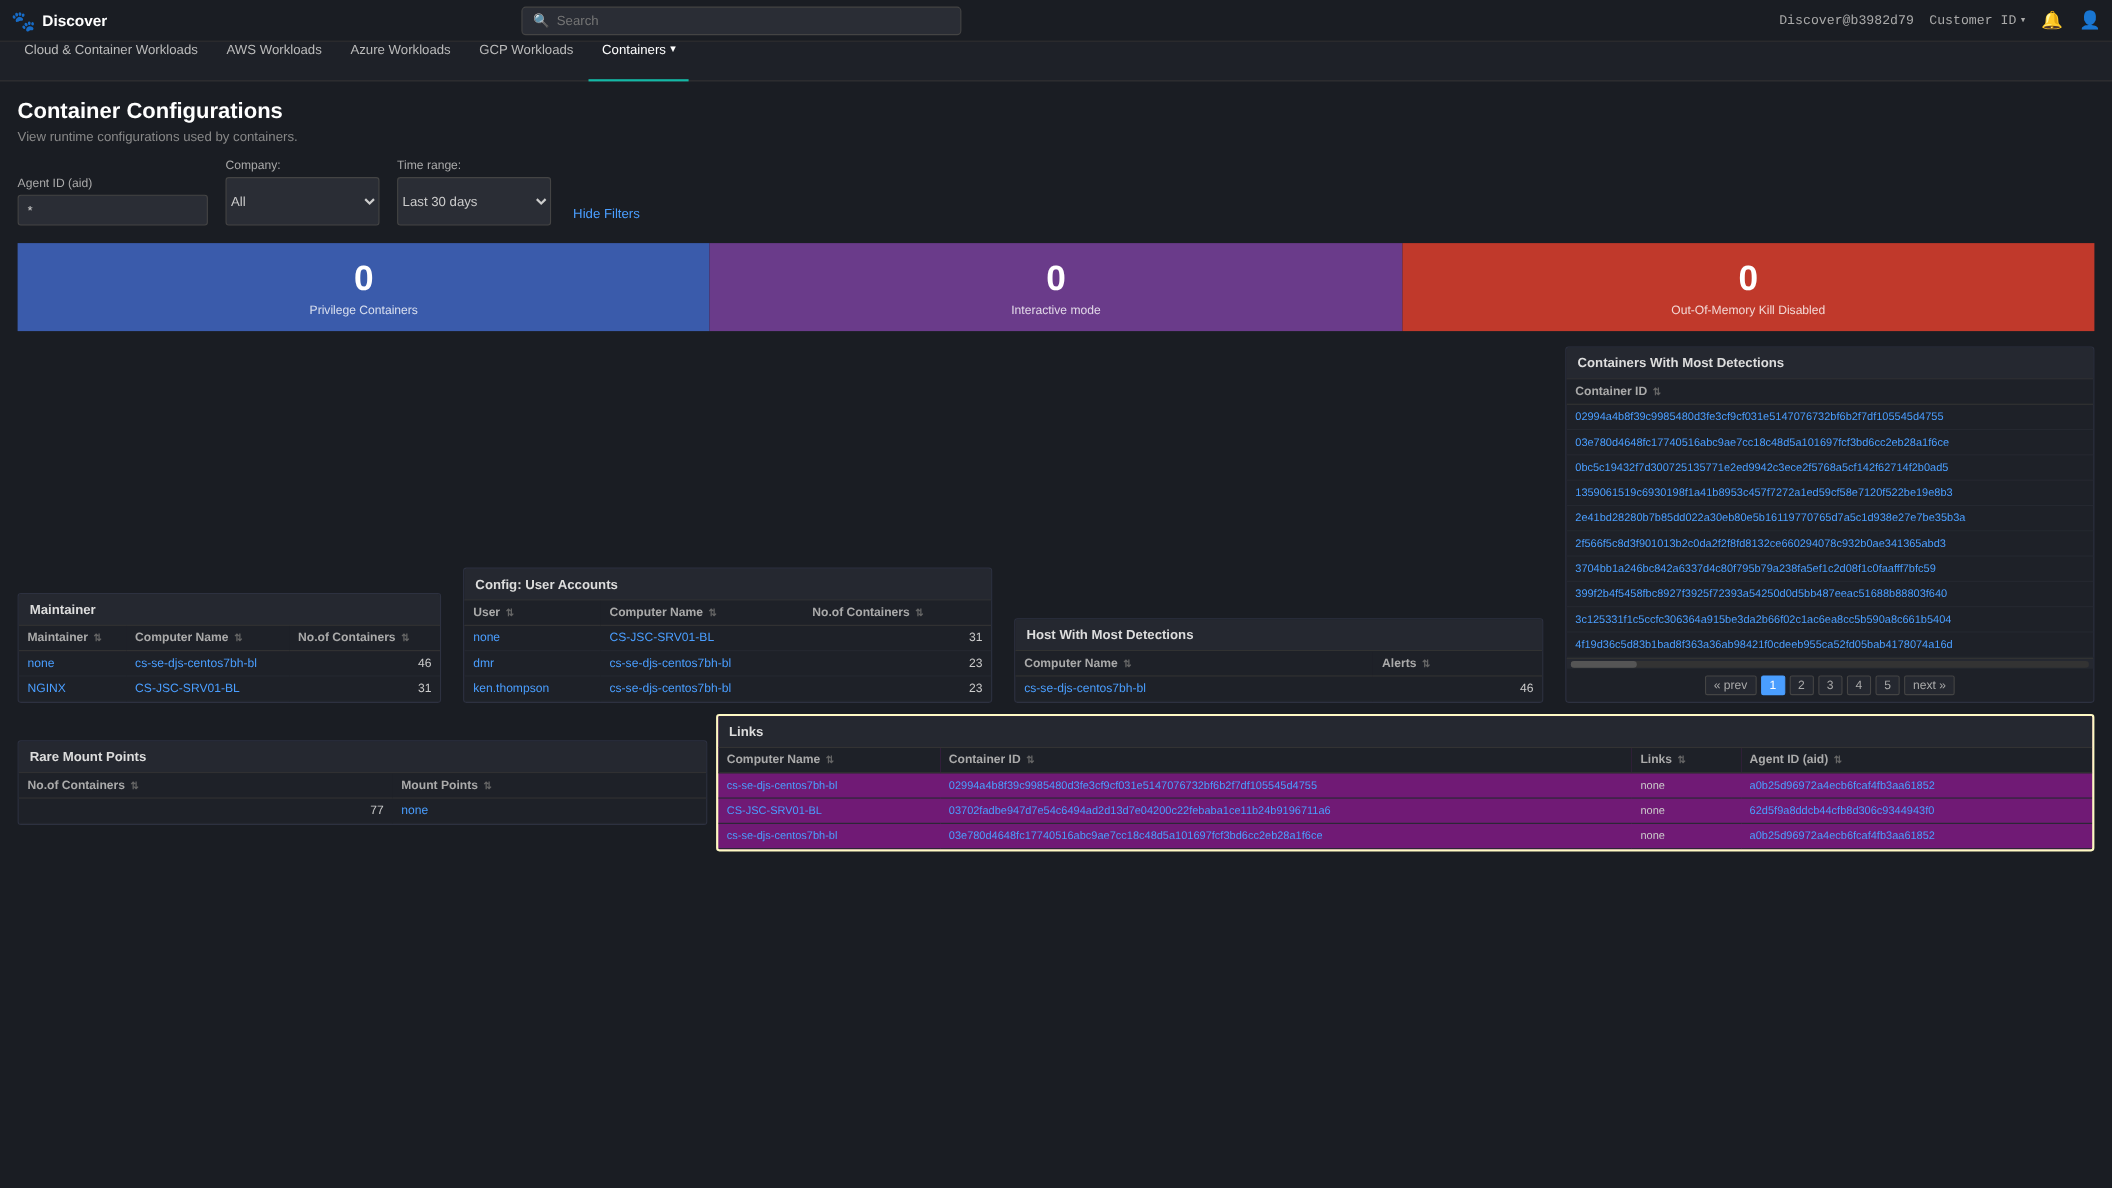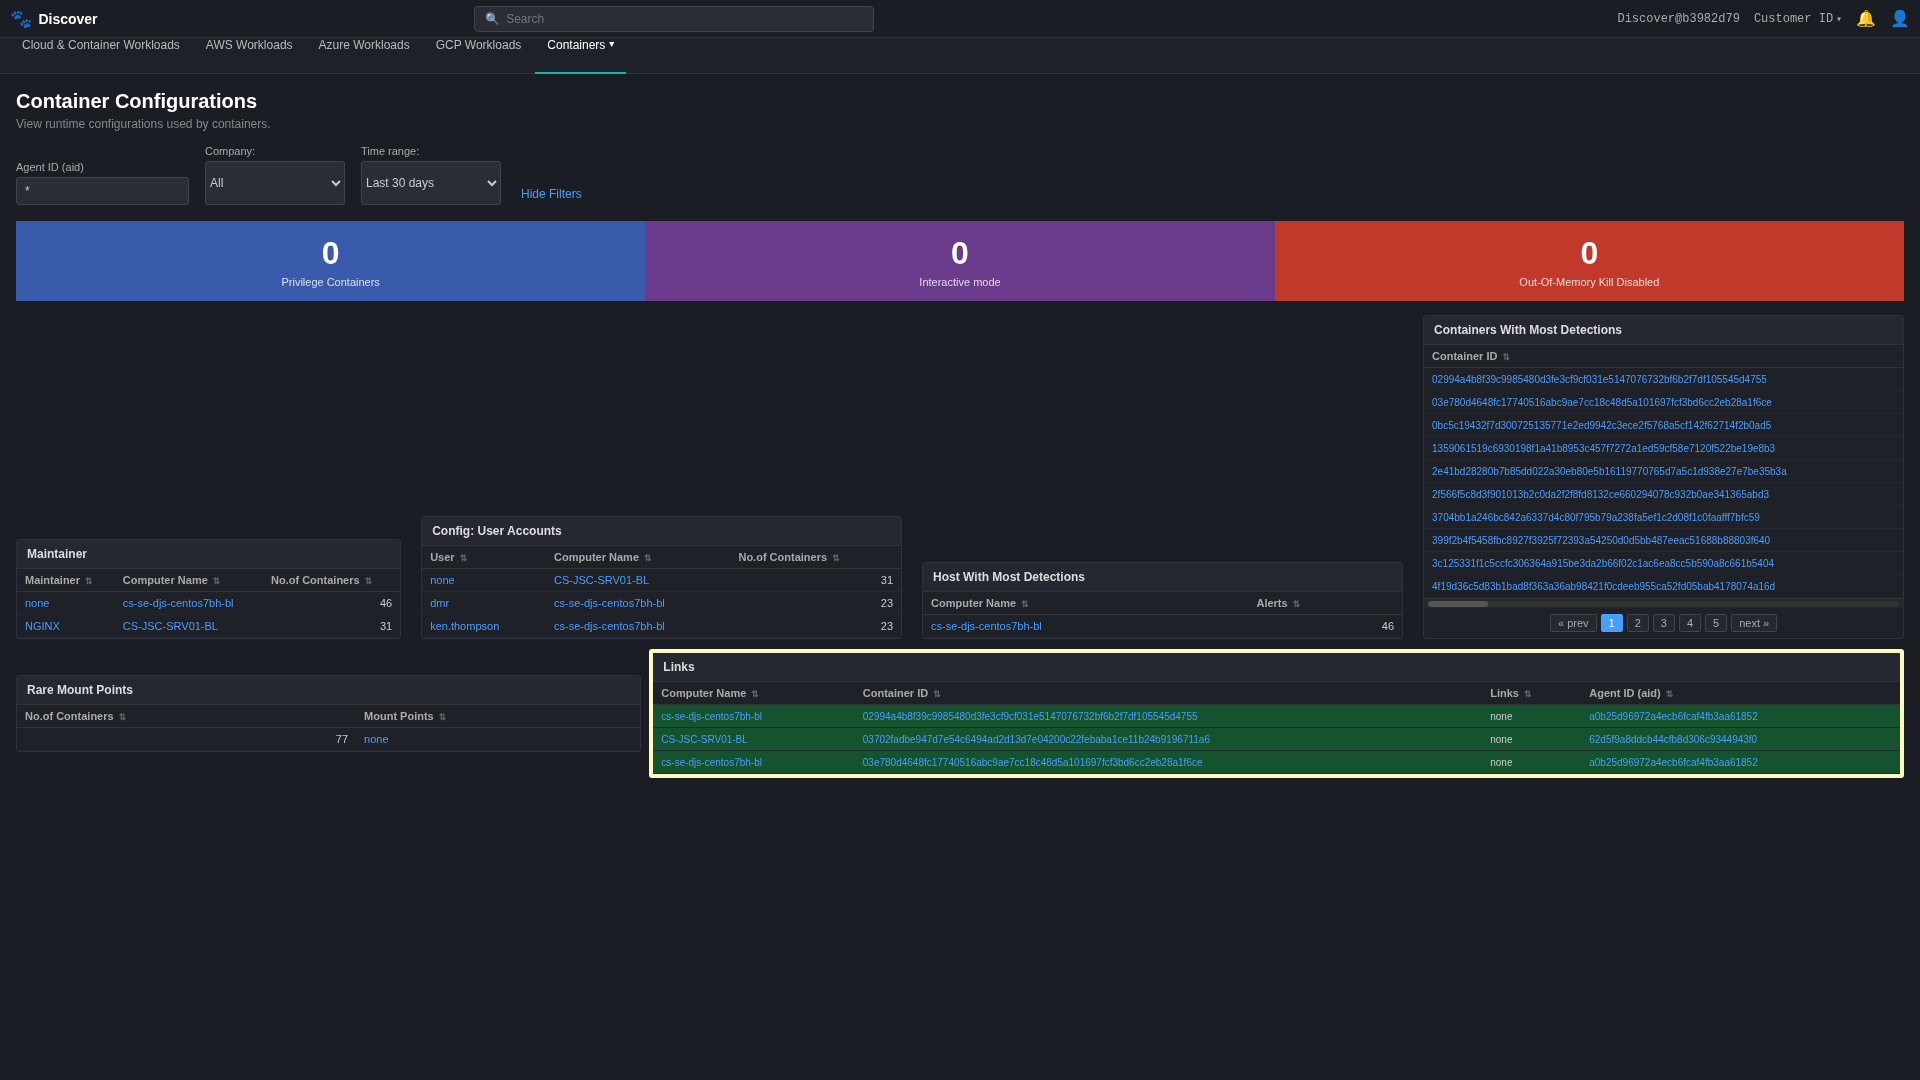--- a/index.html
+++ b/index.html
@@ -167,8 +167,8 @@
     }
     .links-panel {
       flex: 2;
-      background: #14532d;
-      border: 4px solid #fef9c3;
+      background: #701a75;
+      border: 2px solid #fef9c3;
       border-radius: 3px;
       overflow: hidden;
     }

